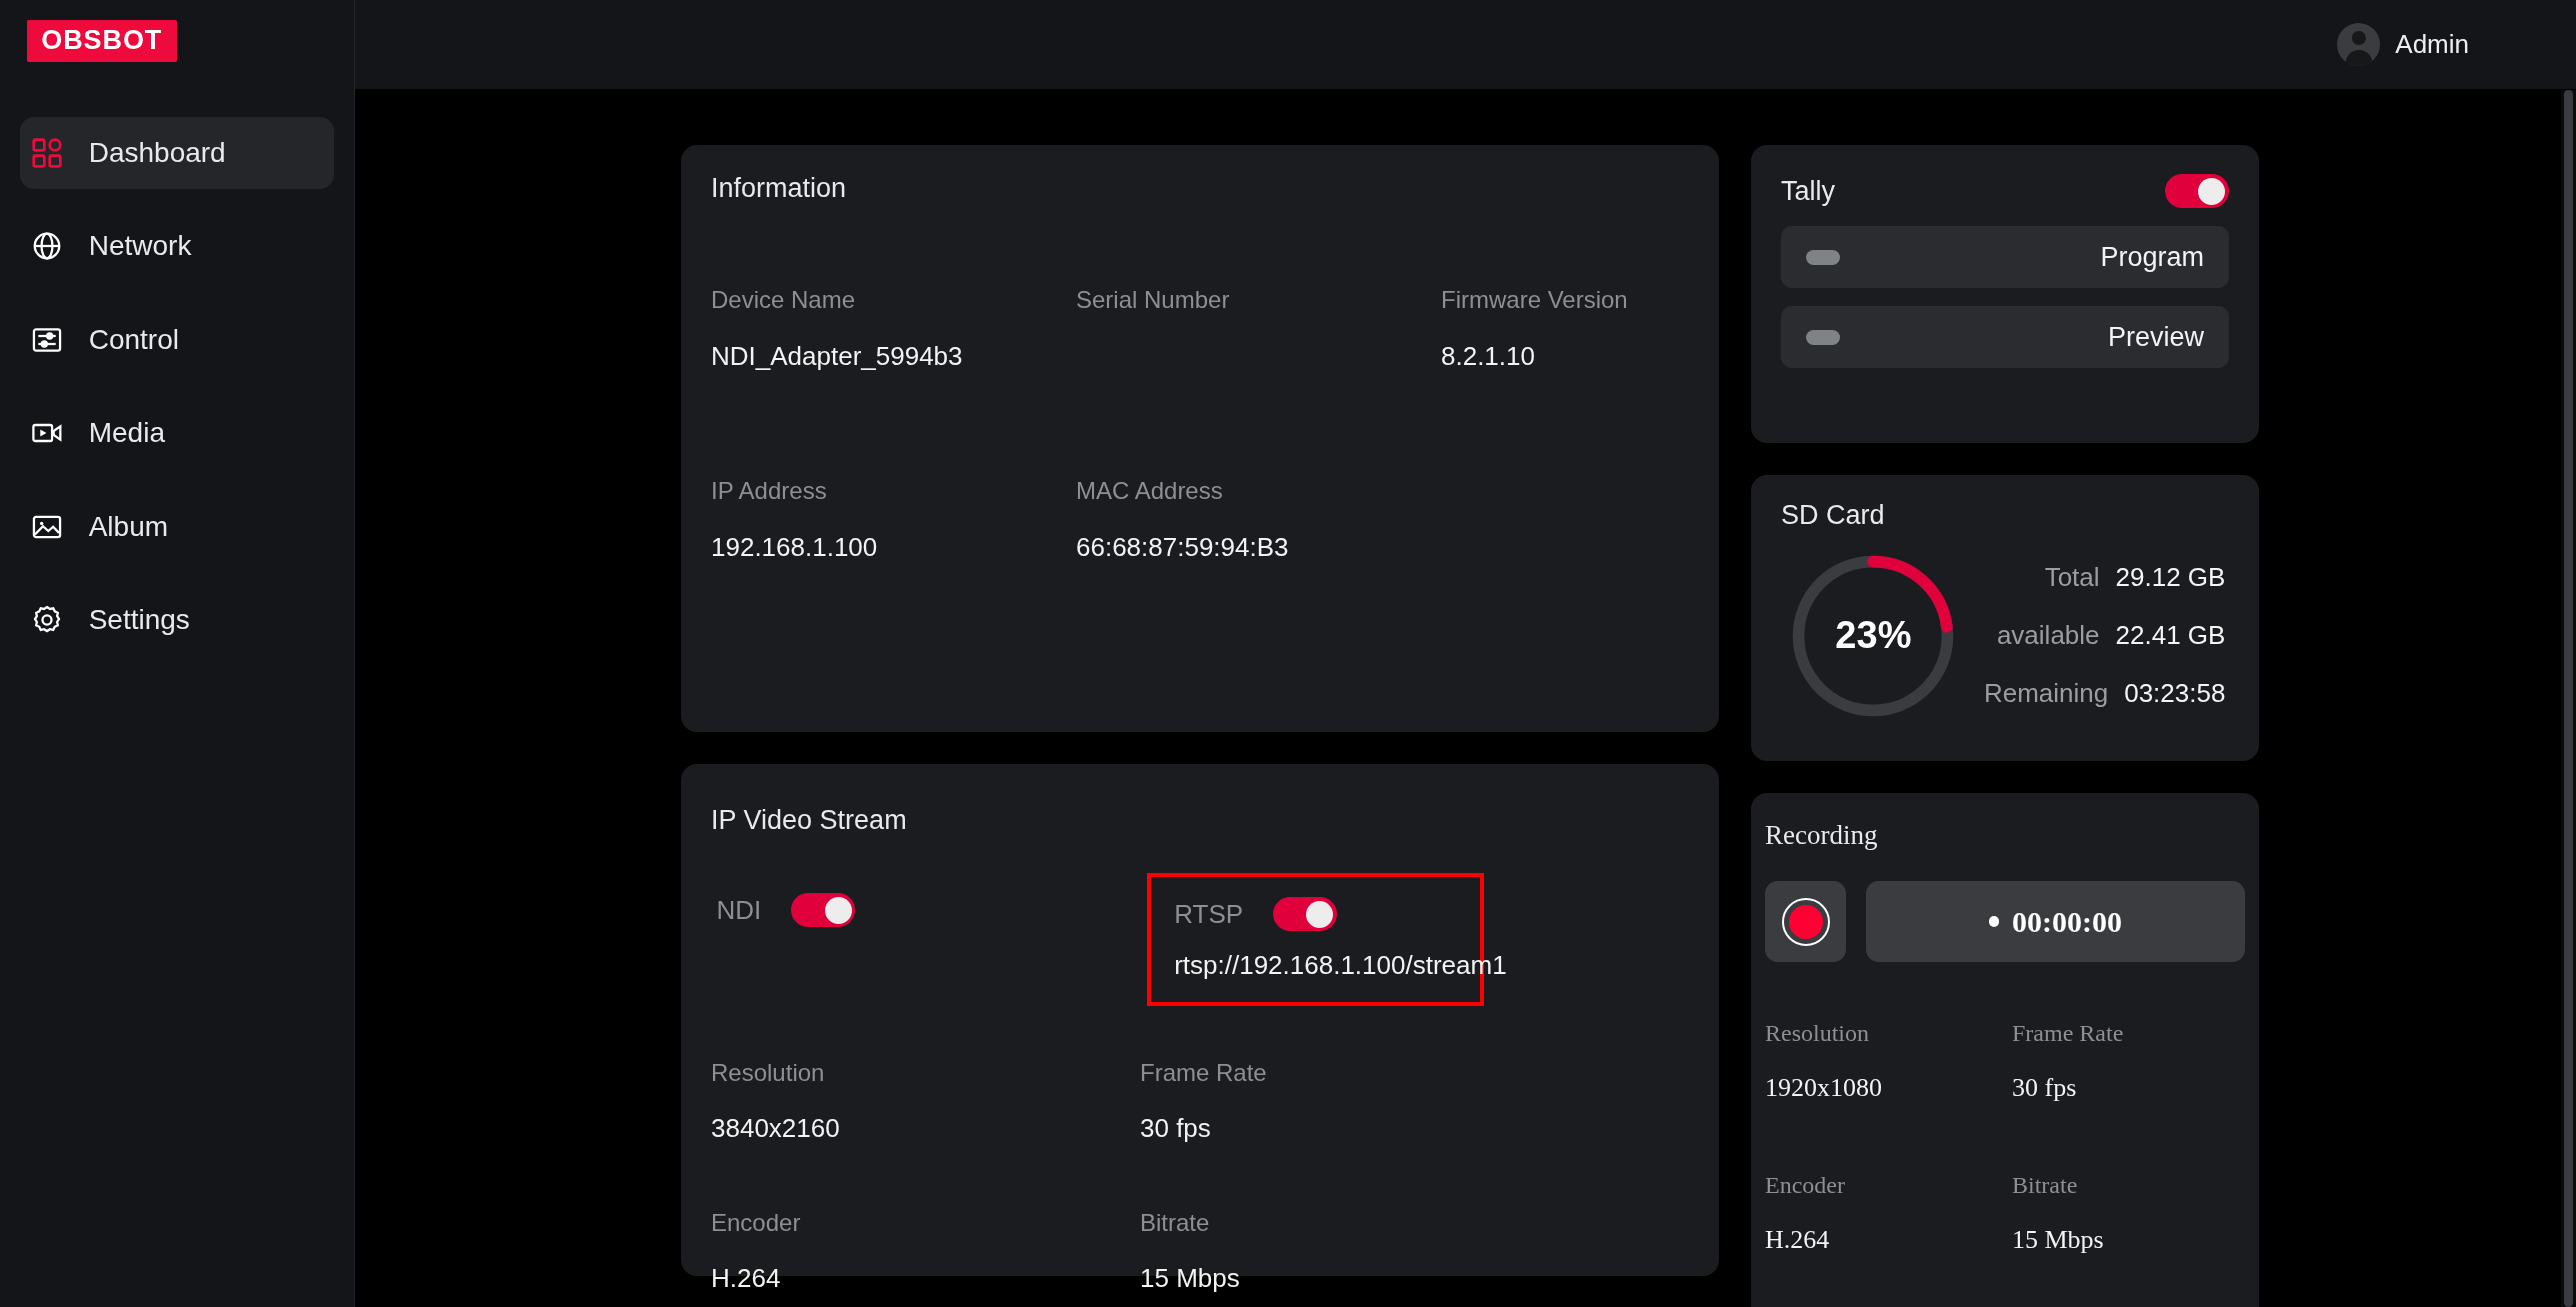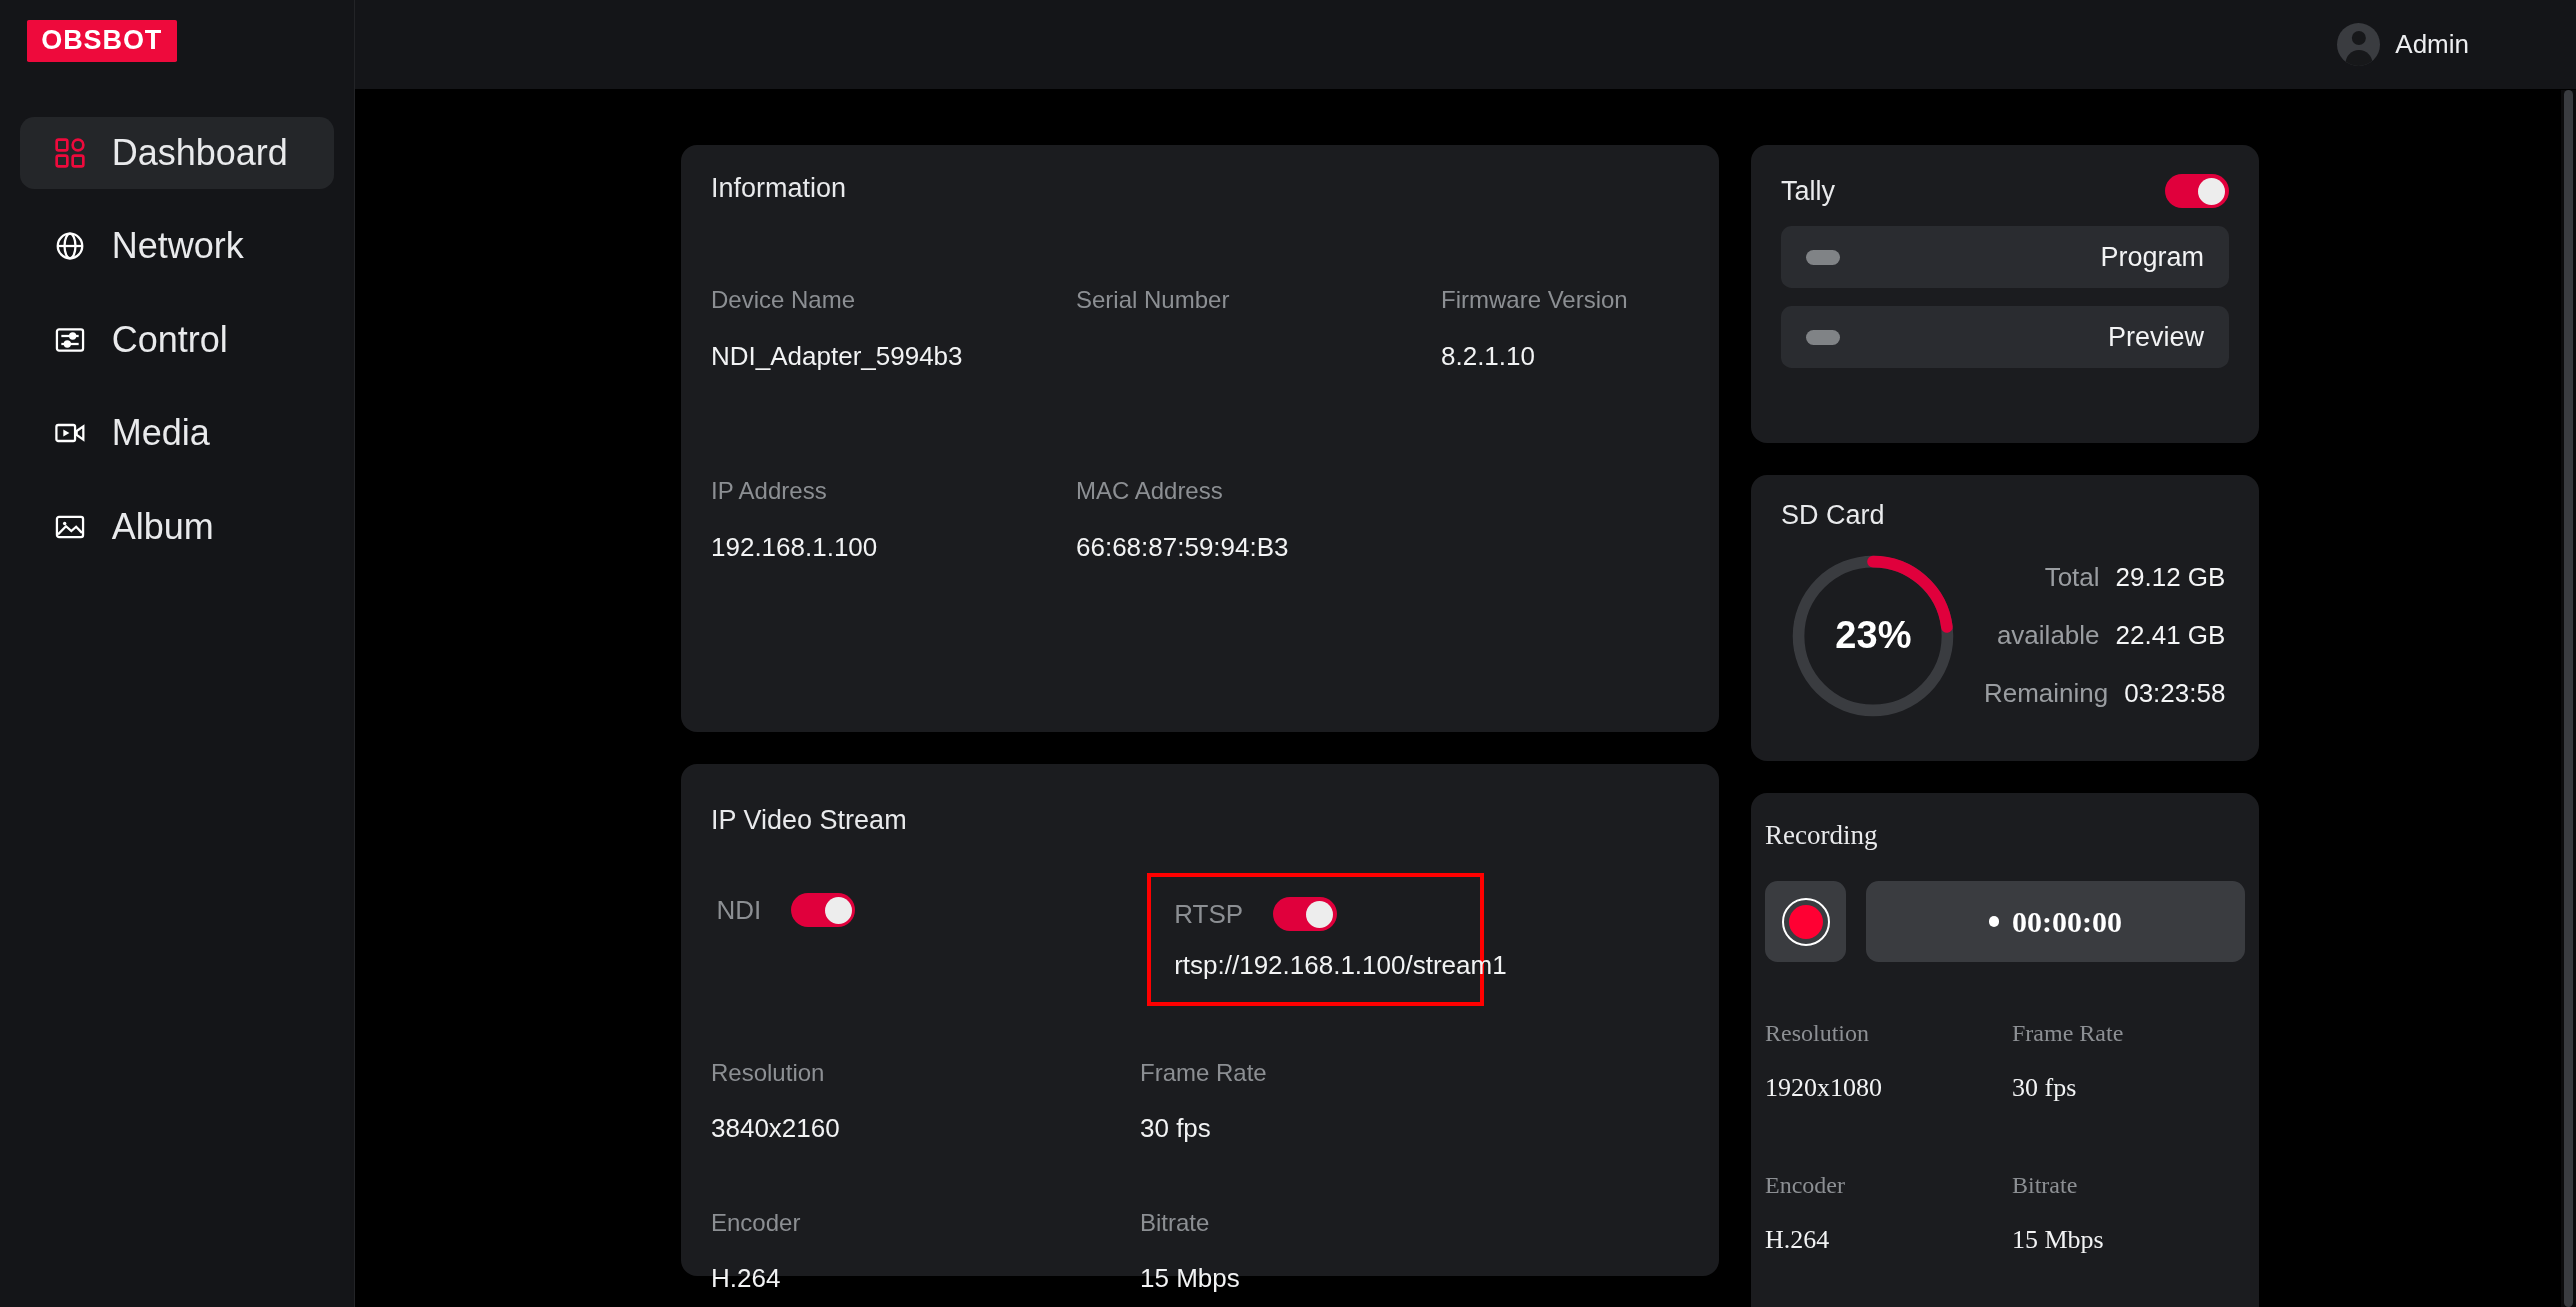--- a/index.html
+++ b/index.html
@@ -35,10 +35,10 @@
   .nav-item {
     display:flex; align-items:center;
     height:72px;
-    padding-left:31px;
+    padding-left:8px;
     border-radius:14.3px;
     color:#E9EAEC;
-    font-size:36px;
+    font-size:28px;
     gap:23px;
     cursor:pointer;
     margin-bottom:21.5px;

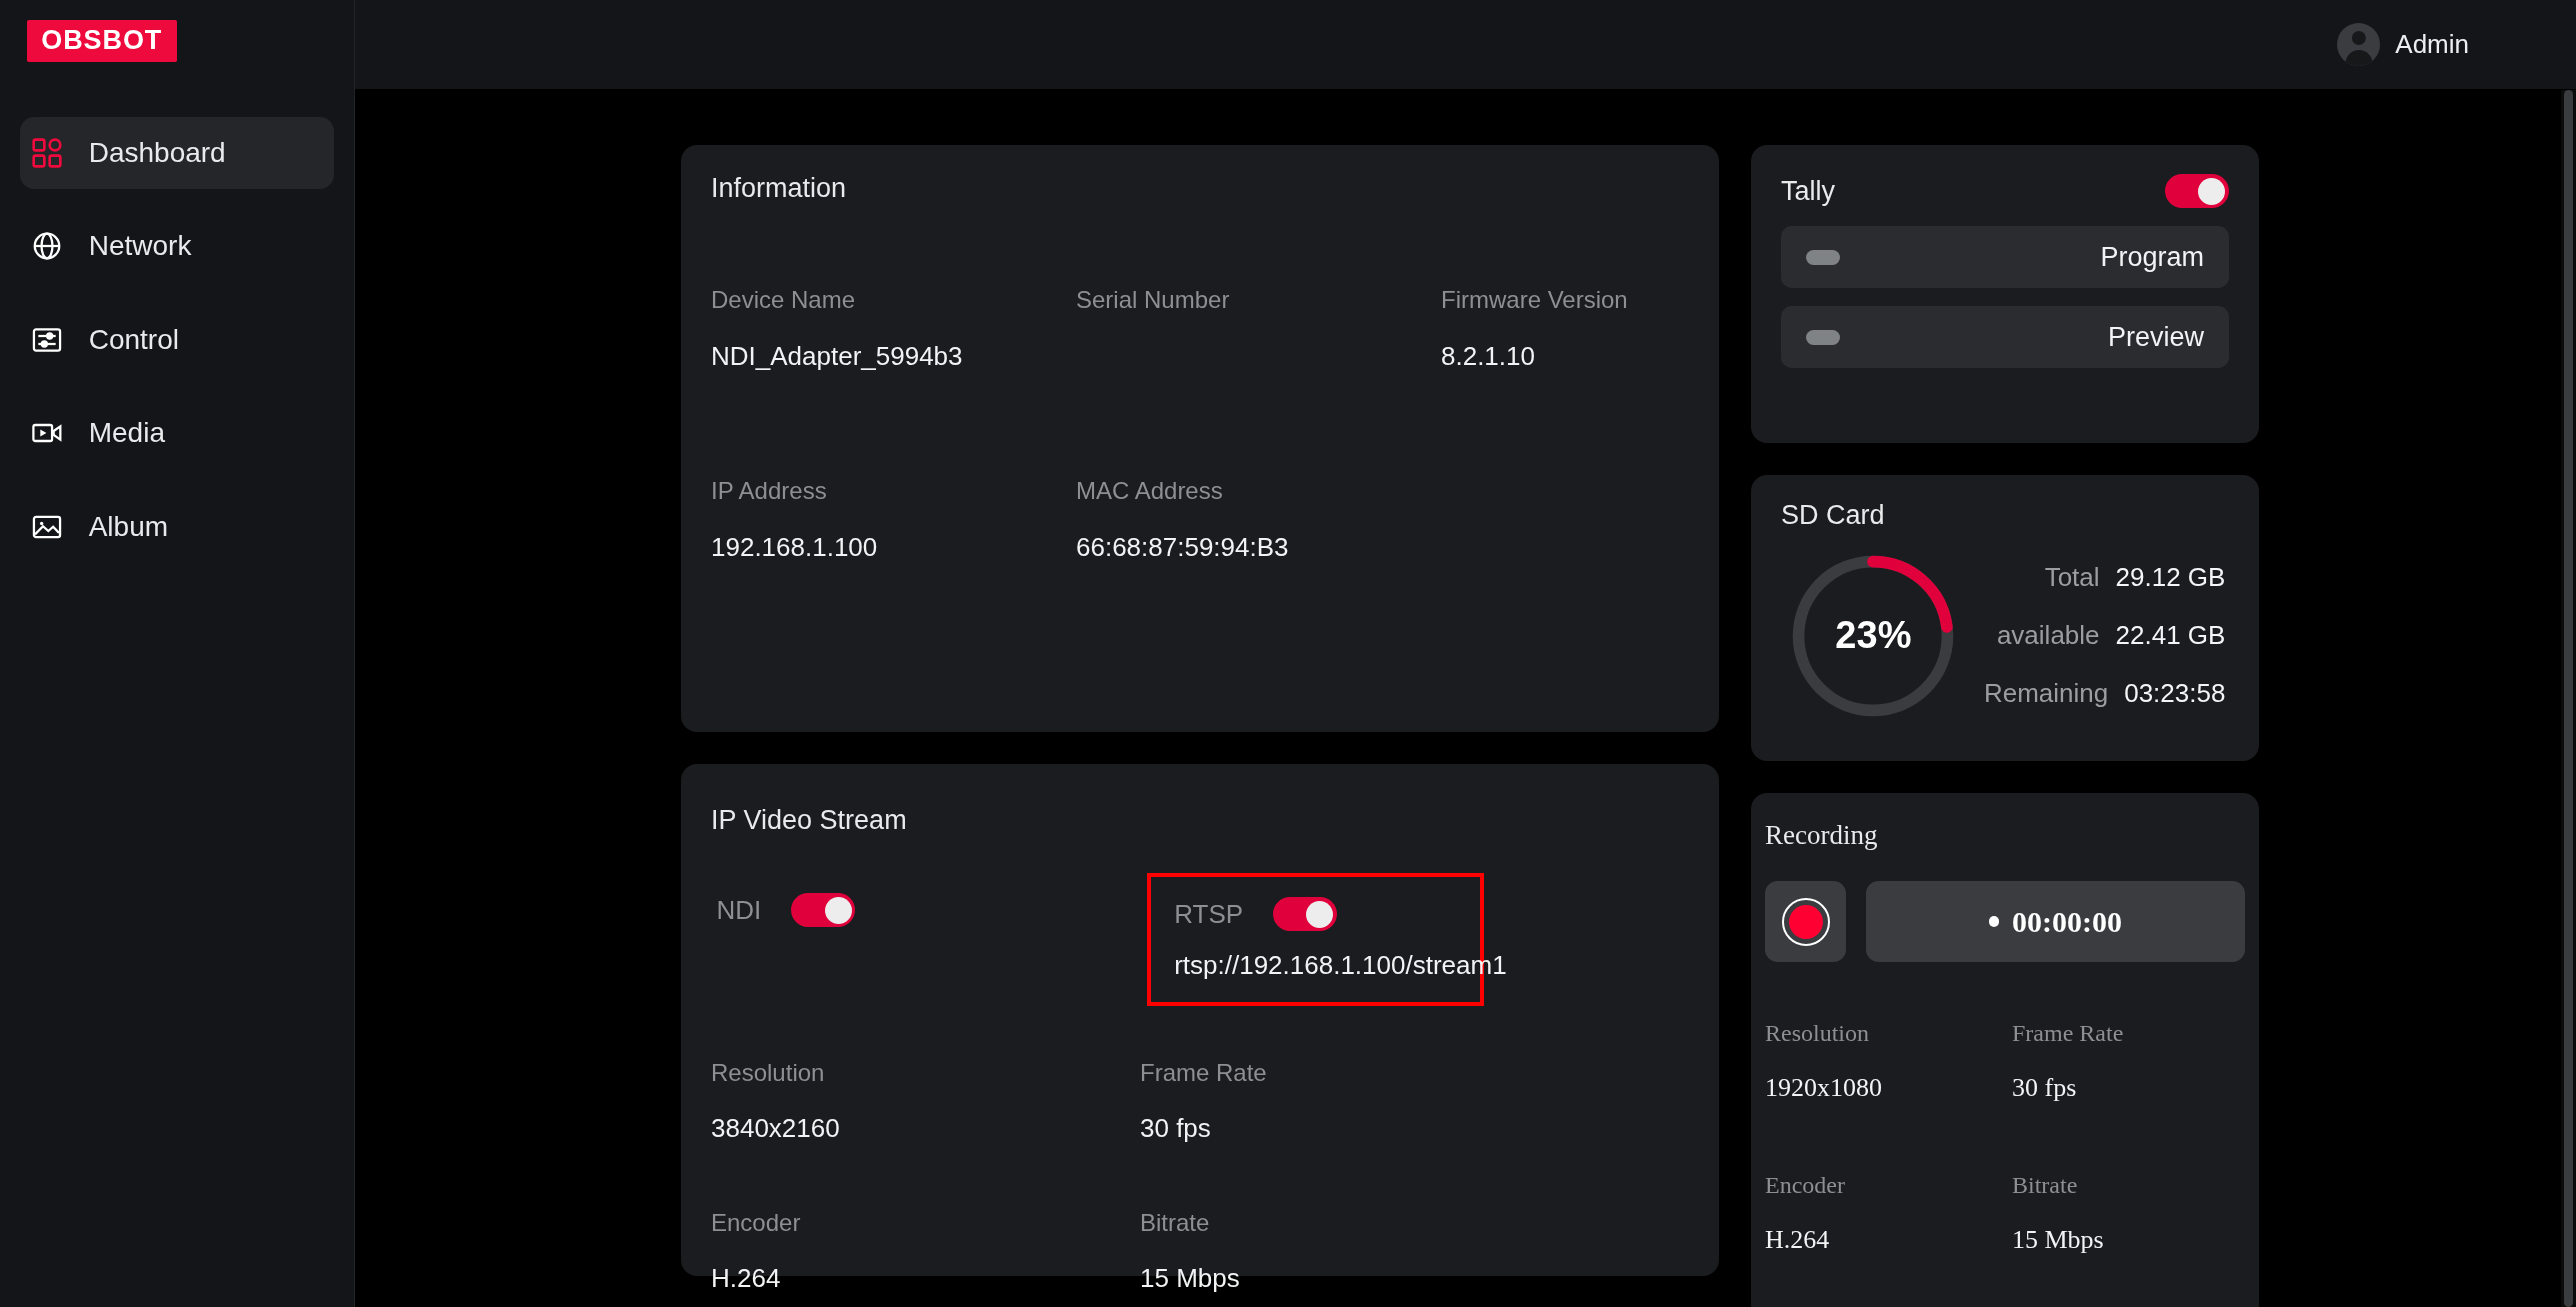--- a/index.html
+++ b/index.html
@@ -257,6 +257,15 @@
         <span class="nav-label">Album</span>
       </div>
 
+      <div class="nav-item">
+        <span class="nav-icon">
+          <svg width="32" height="32" viewBox="0 0 24 24" fill="none" stroke="#FFFFFF" stroke-width="1.7">
+            <path d="M12 2.3 l2.2 1.4 2.5-.5 1.1 2.3 2.3 1.1 -.5 2.5 1.4 2.2 -1.4 2.2 .5 2.5 -2.3 1.1 -1.1 2.3 -2.5-.5 -2.2 1.4 -2.2-1.4 -2.5 .5 -1.1-2.3 -2.3-1.1 .5-2.5 -1.4-2.2 1.4-2.2 -.5-2.5 2.3-1.1 1.1-2.3 2.5 .5 Z"></path>
+            <circle cx="12" cy="12" r="3.4"></circle>
+          </svg>
+        </span>
+        <span class="nav-label">Settings</span>
+      </div>
 
     </nav>
   </aside>

